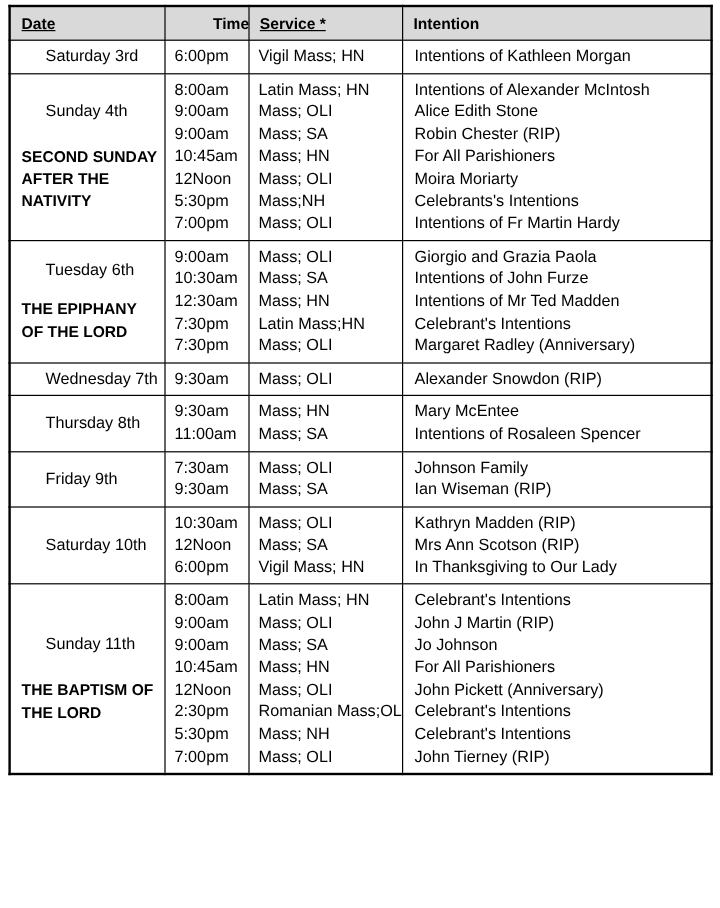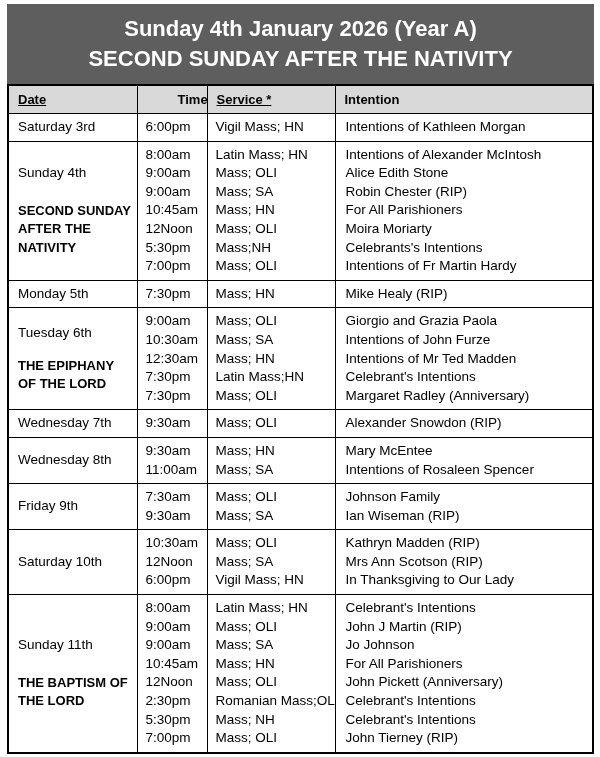--- a/index.html
+++ b/index.html
@@ -67,10 +67,6 @@
 
 <div class="page">
 
-  <header class="banner">
-    <div>Sunday 4th January 2026 (Year A)</div>
-    <div>SECOND SUNDAY AFTER THE NATIVITY</div>
-  </header>
 
   <table class="schedule">
     <thead>

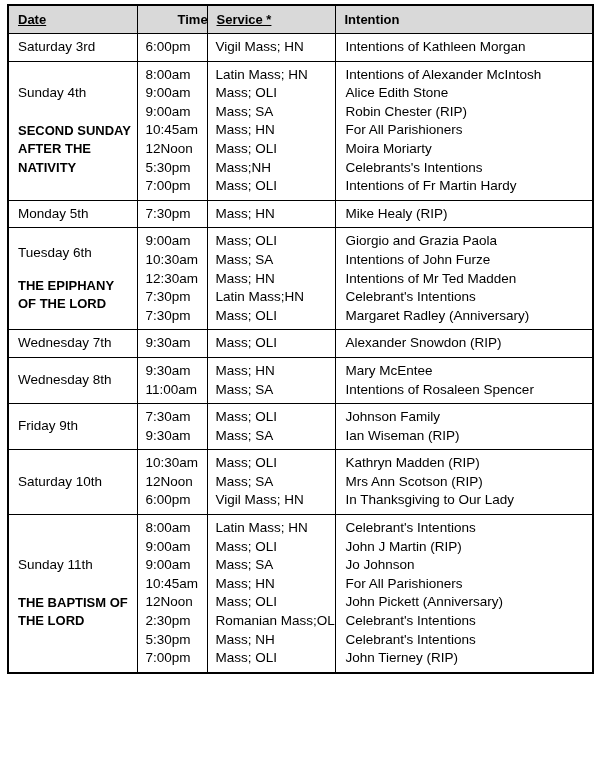--- a/index.html
+++ b/index.html
@@ -52,7 +52,7 @@
   td{font-size:13.5px;padding:4px 0;}
   .line{line-height:18.6px;padding-left:8px;white-space:nowrap;overflow:hidden;}
   .date-cell{padding-left:9px;padding-right:4px;}
-  .date-label{line-height:18.6px;}
+  .date-label{line-height:18.6px;margin-left:20px;}
   .feast{
     font-weight:bold;
     font-size:13px;

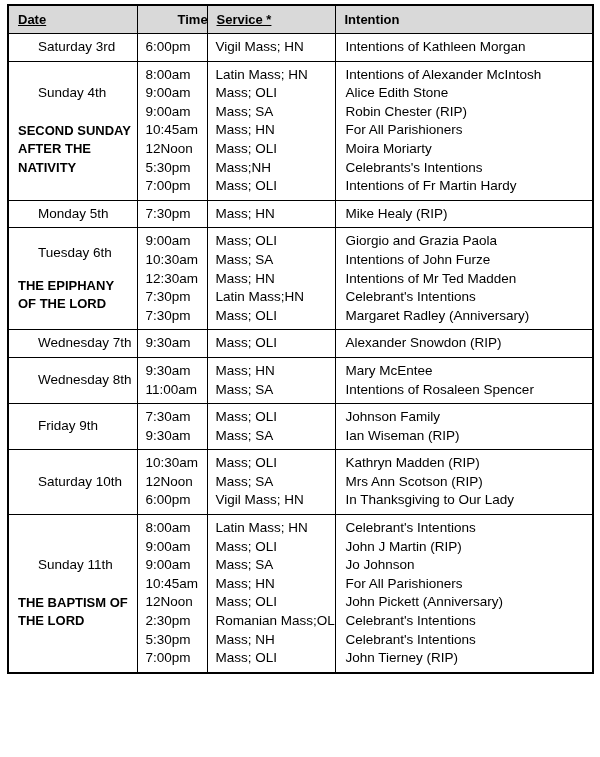--- a/index.html
+++ b/index.html
@@ -127,20 +127,6 @@
         </tr>
         <tr>
           <td class="date-cell">
-            <div class="date-label">Monday 5th</div>
-          </td>
-          <td class="time-cell">
-            <div class="line">7:30pm</div>
-          </td>
-          <td class="service-cell">
-            <div class="line">Mass; HN</div>
-          </td>
-          <td class="intention-cell">
-            <div class="line">Mike Healy (RIP)</div>
-          </td>
-        </tr>
-        <tr>
-          <td class="date-cell">
             <div class="date-label">Tuesday 6th</div>
             <div class="feast">THE EPIPHANY OF THE LORD</div>
           </td>

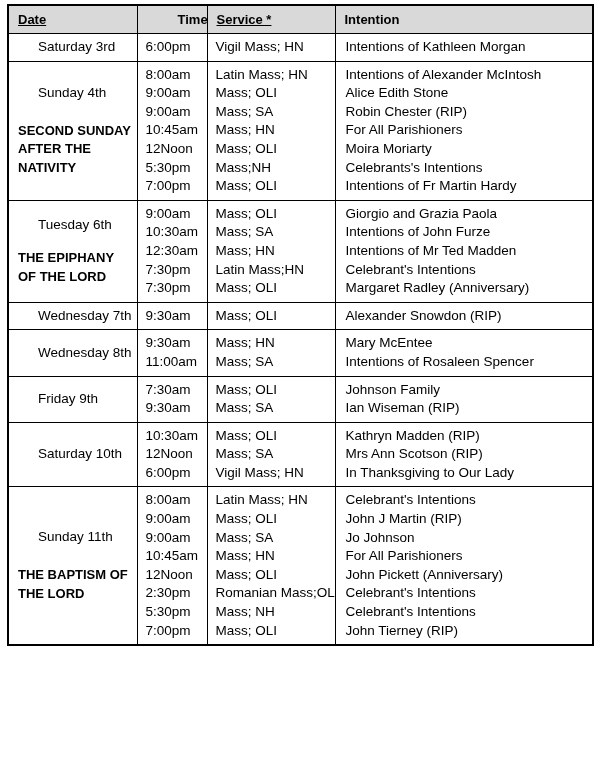--- a/index.html
+++ b/index.html
@@ -168,7 +168,7 @@
         </tr>
         <tr>
           <td class="date-cell">
-            <div class="date-label">Wednesday 8th</div>
+            <div class="date-label">Thursday 8th</div>
           </td>
           <td class="time-cell">
             <div class="line">9:30am</div>

